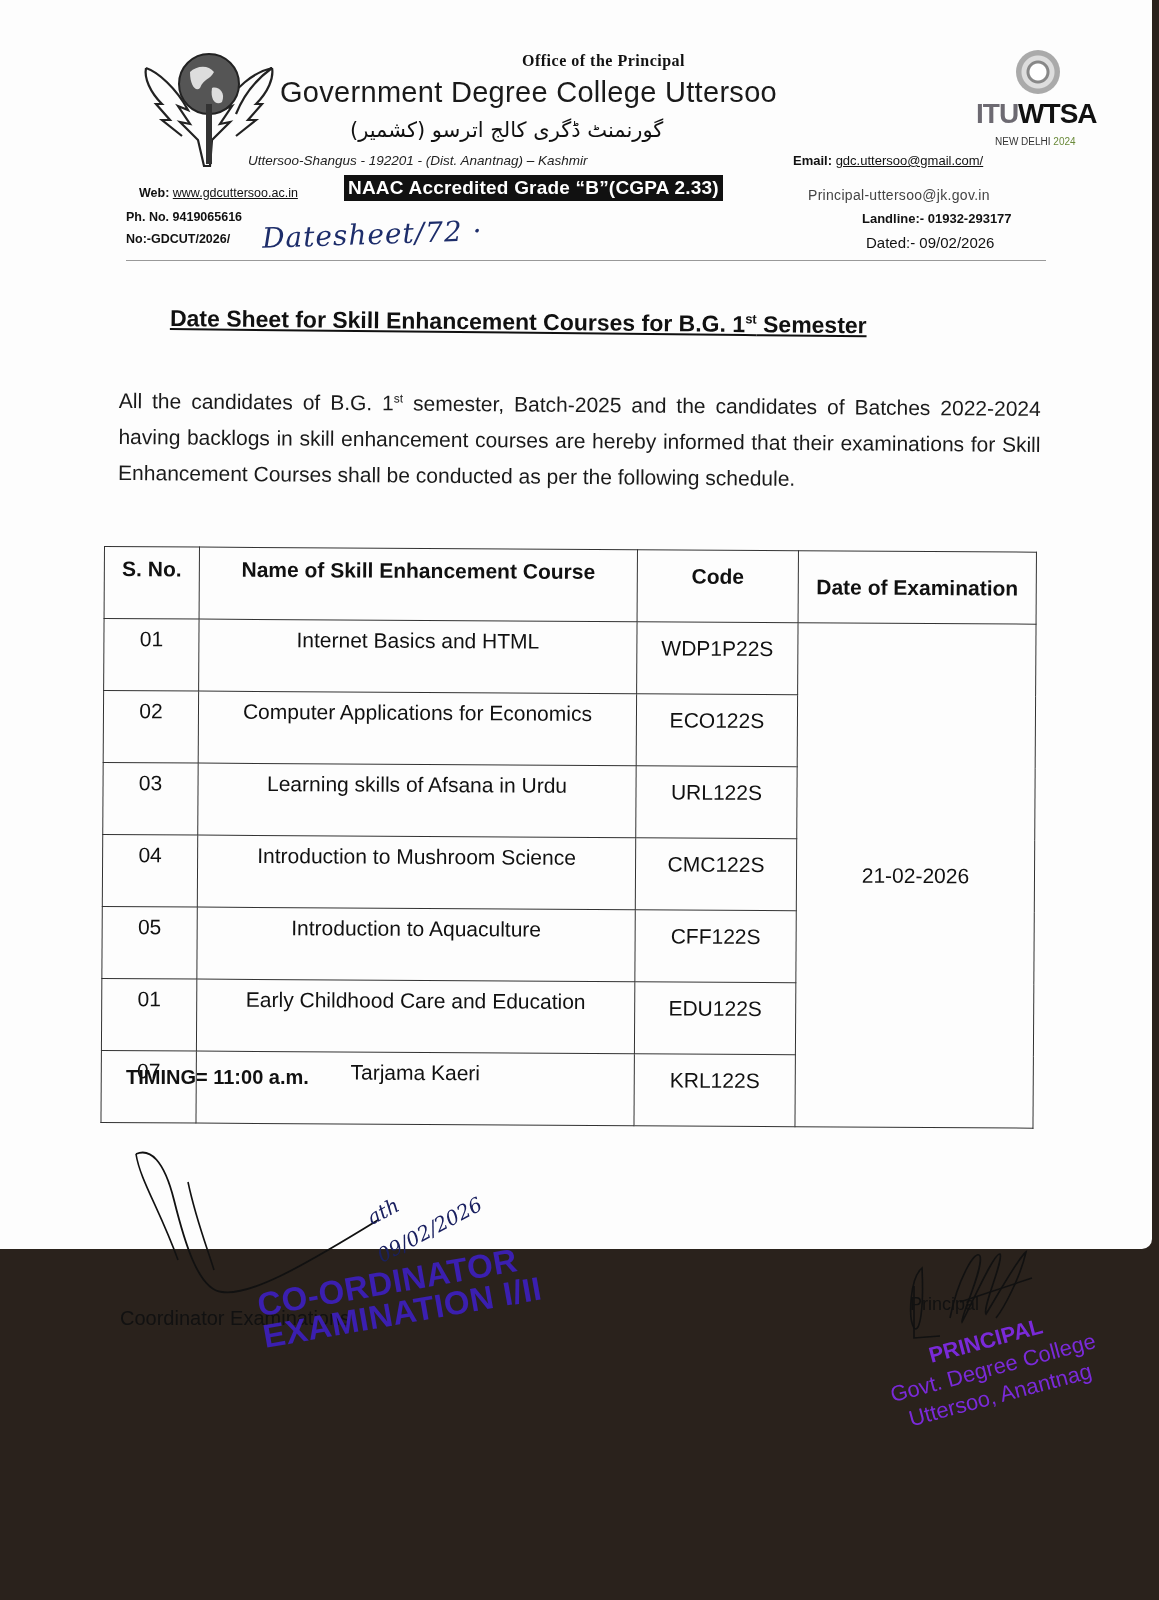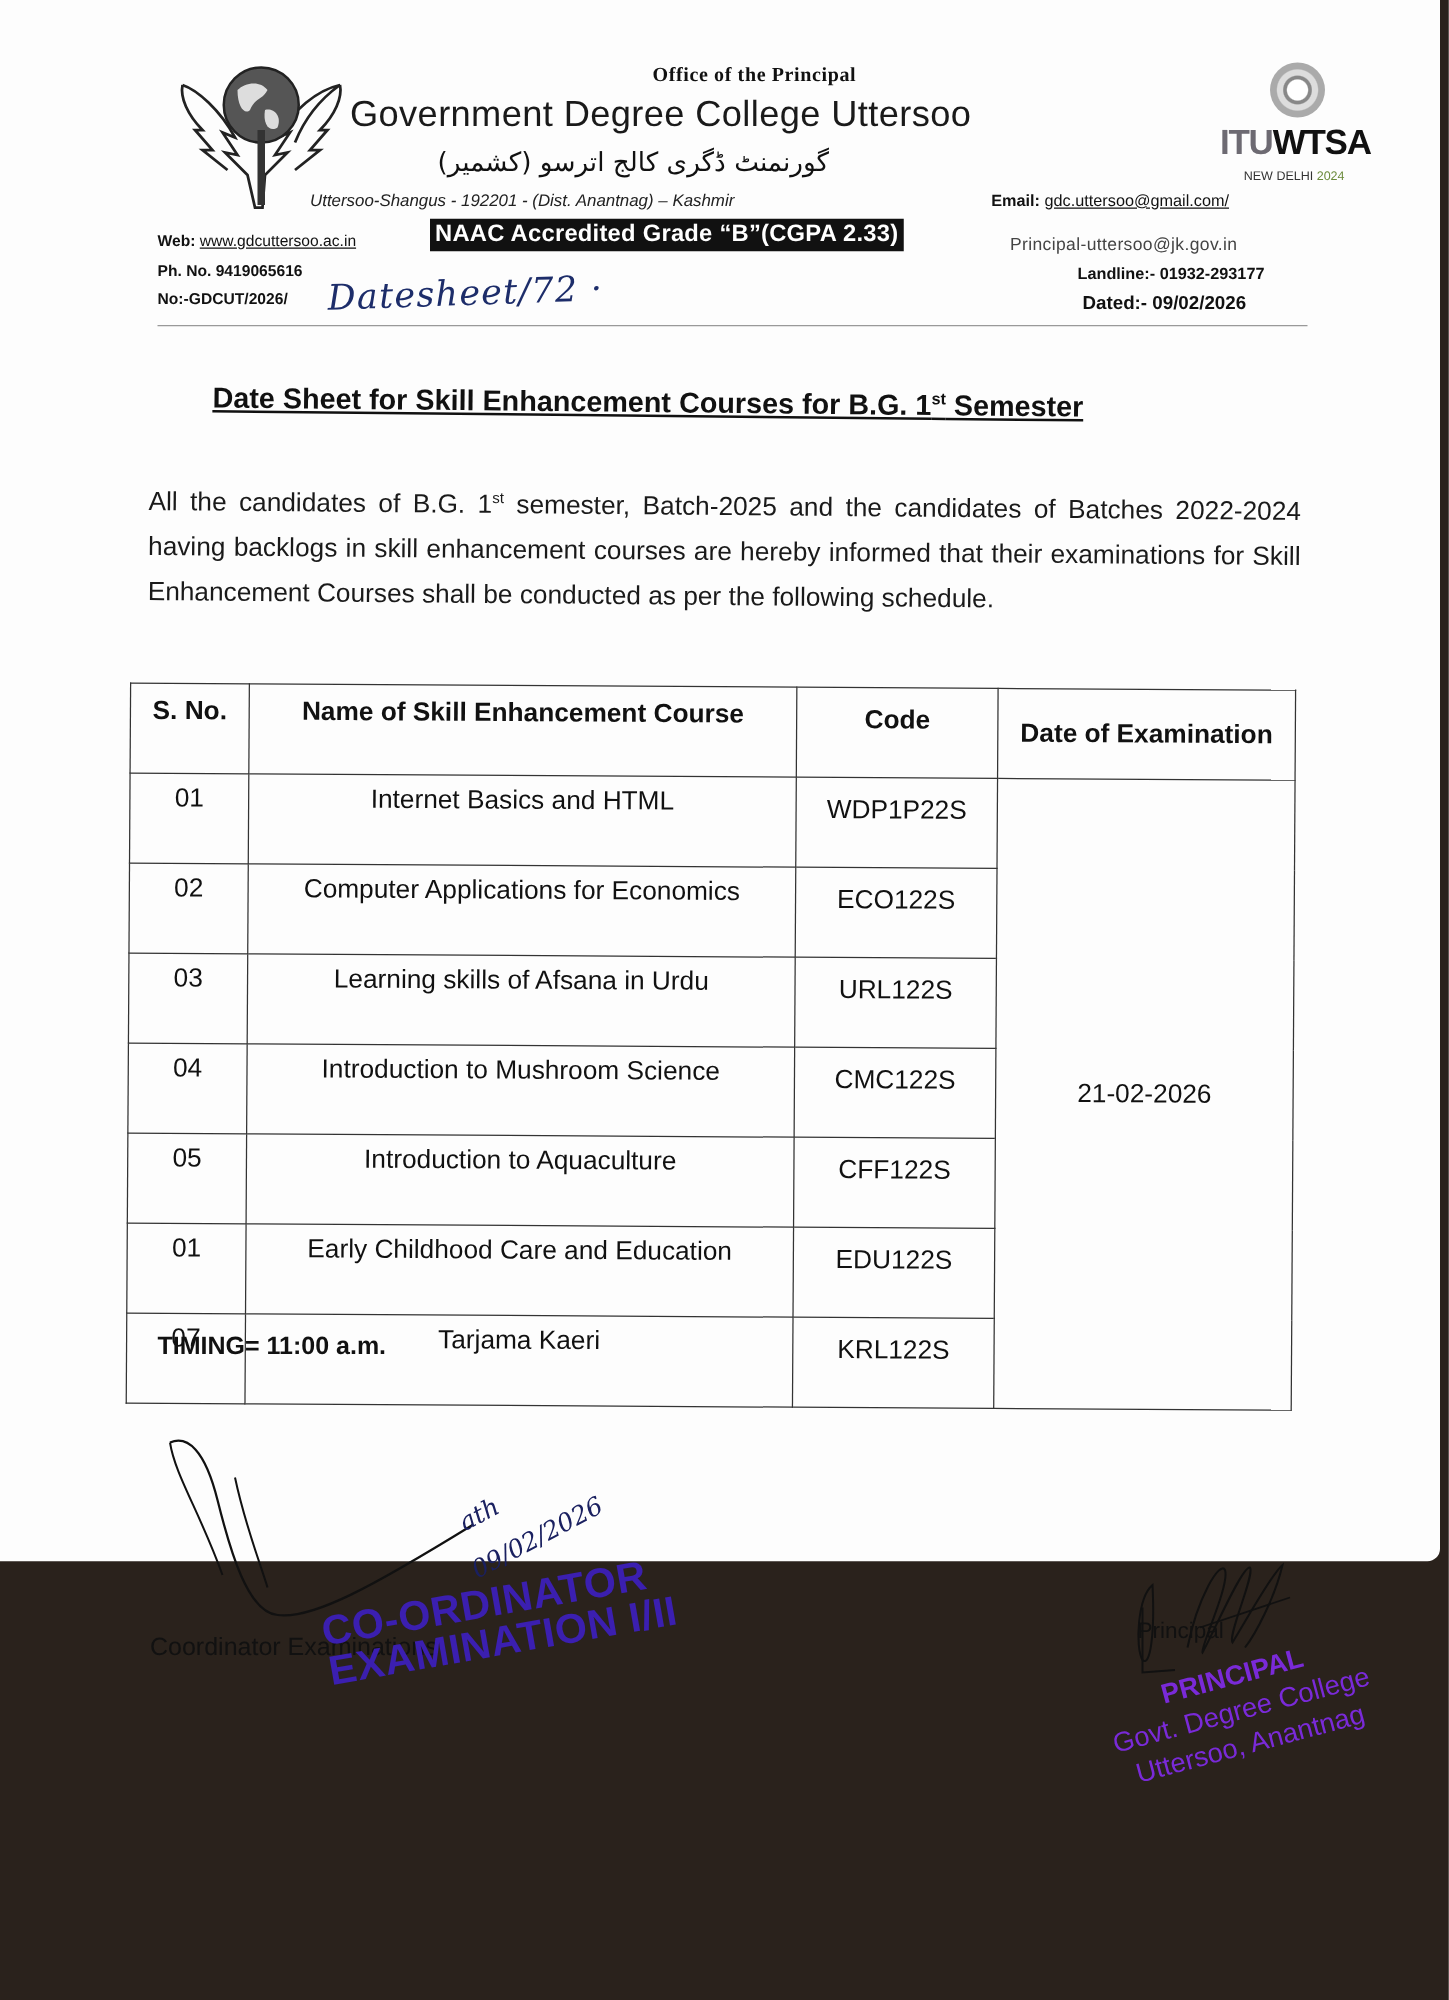--- a/index.html
+++ b/index.html
@@ -33,7 +33,7 @@
     .address { left: 248px; top: 153px; font-style: italic; font-size: 13.5px; color: #222; }
     .email { left: 793px; top: 153px; font-size: 13px; }
     .email .u { text-decoration: underline; }
-    .web { left: 126px; top: 186px; font-size: 12.5px; text-align: center; }
+    .web { left: 139px; top: 186px; font-size: 12.5px; text-align: center; }
     .web .u { text-decoration: underline; }
     .naac { left: 344px; top: 175px; background: #111; color: #fff; font-size: 19px; font-weight: bold; padding: 2px 4px; letter-spacing: 0.2px; }
     .principal-email { left: 808px; top: 187px; font-size: 14px; color: #444; letter-spacing: 0.3px; }

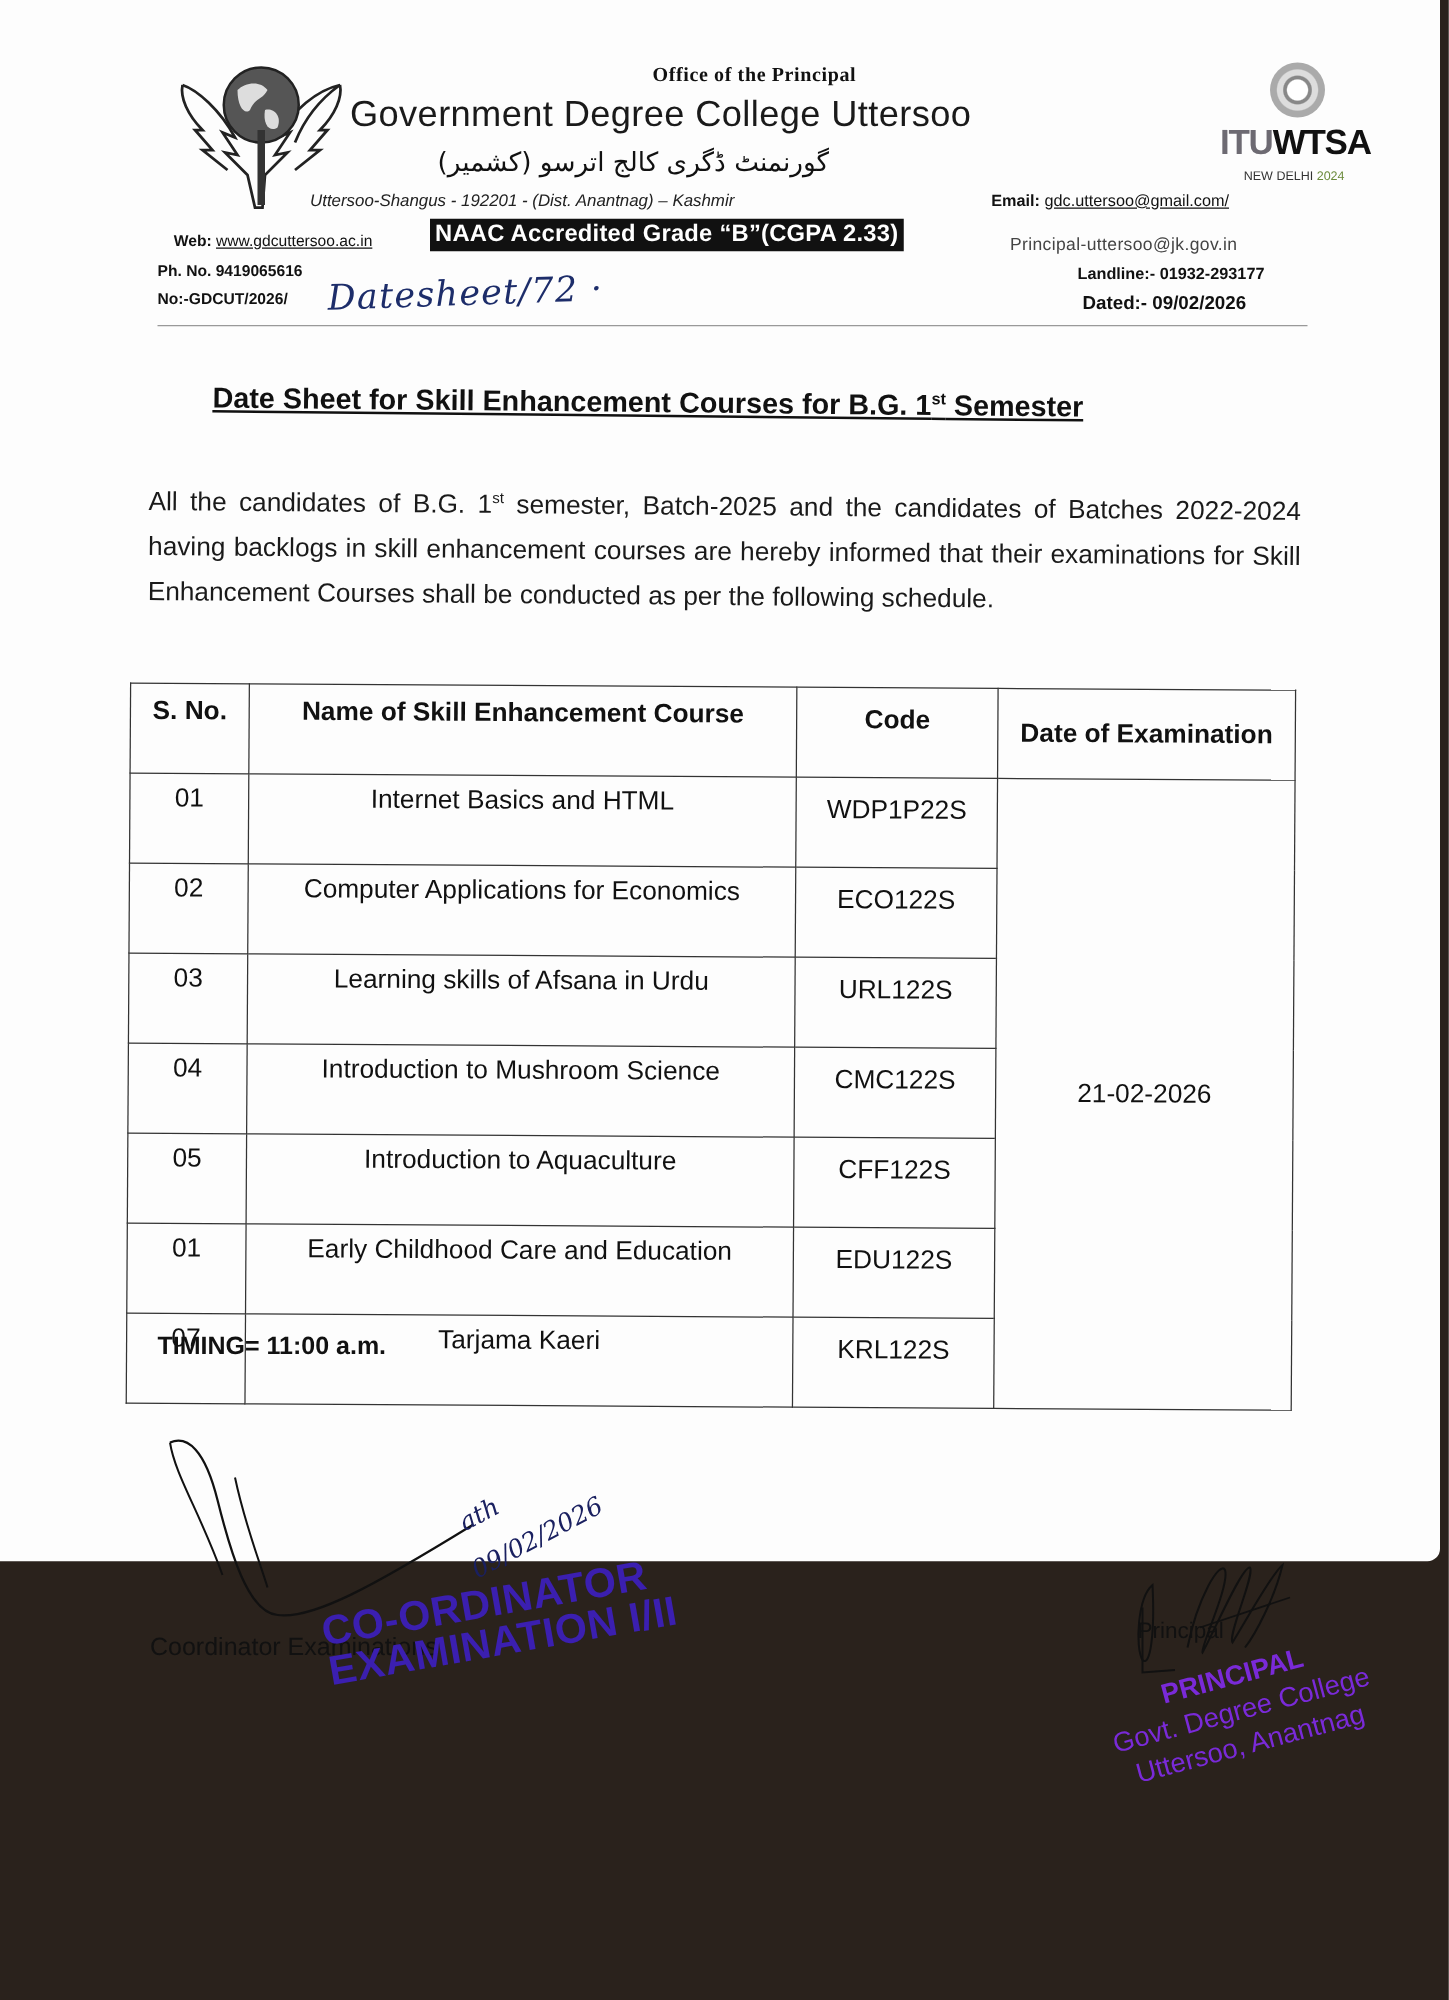--- a/index.html
+++ b/index.html
@@ -104,7 +104,7 @@
   <div class="abs landline" style="font-weight:bold;">Landline:- 01932-293177</div>
   <div class="abs refno" style="font-weight:bold;">No:-GDCUT/2026/</div>
   <div class="abs ref-hand">Datesheet/72 ·</div>
-  <div class="abs dated" style="font-weight:bold;">Dated:-  09/02/2026</div>
+  <div class="abs dated" style="font-weight:normal;">Dated:-  09/02/2026</div>
   <div class="abs hr"></div>
 
   <div class="abs title"><span>Date Sheet for Skill Enhancement Courses for B.G. 1</span><sup>st</sup><span> Semester</span></div>

